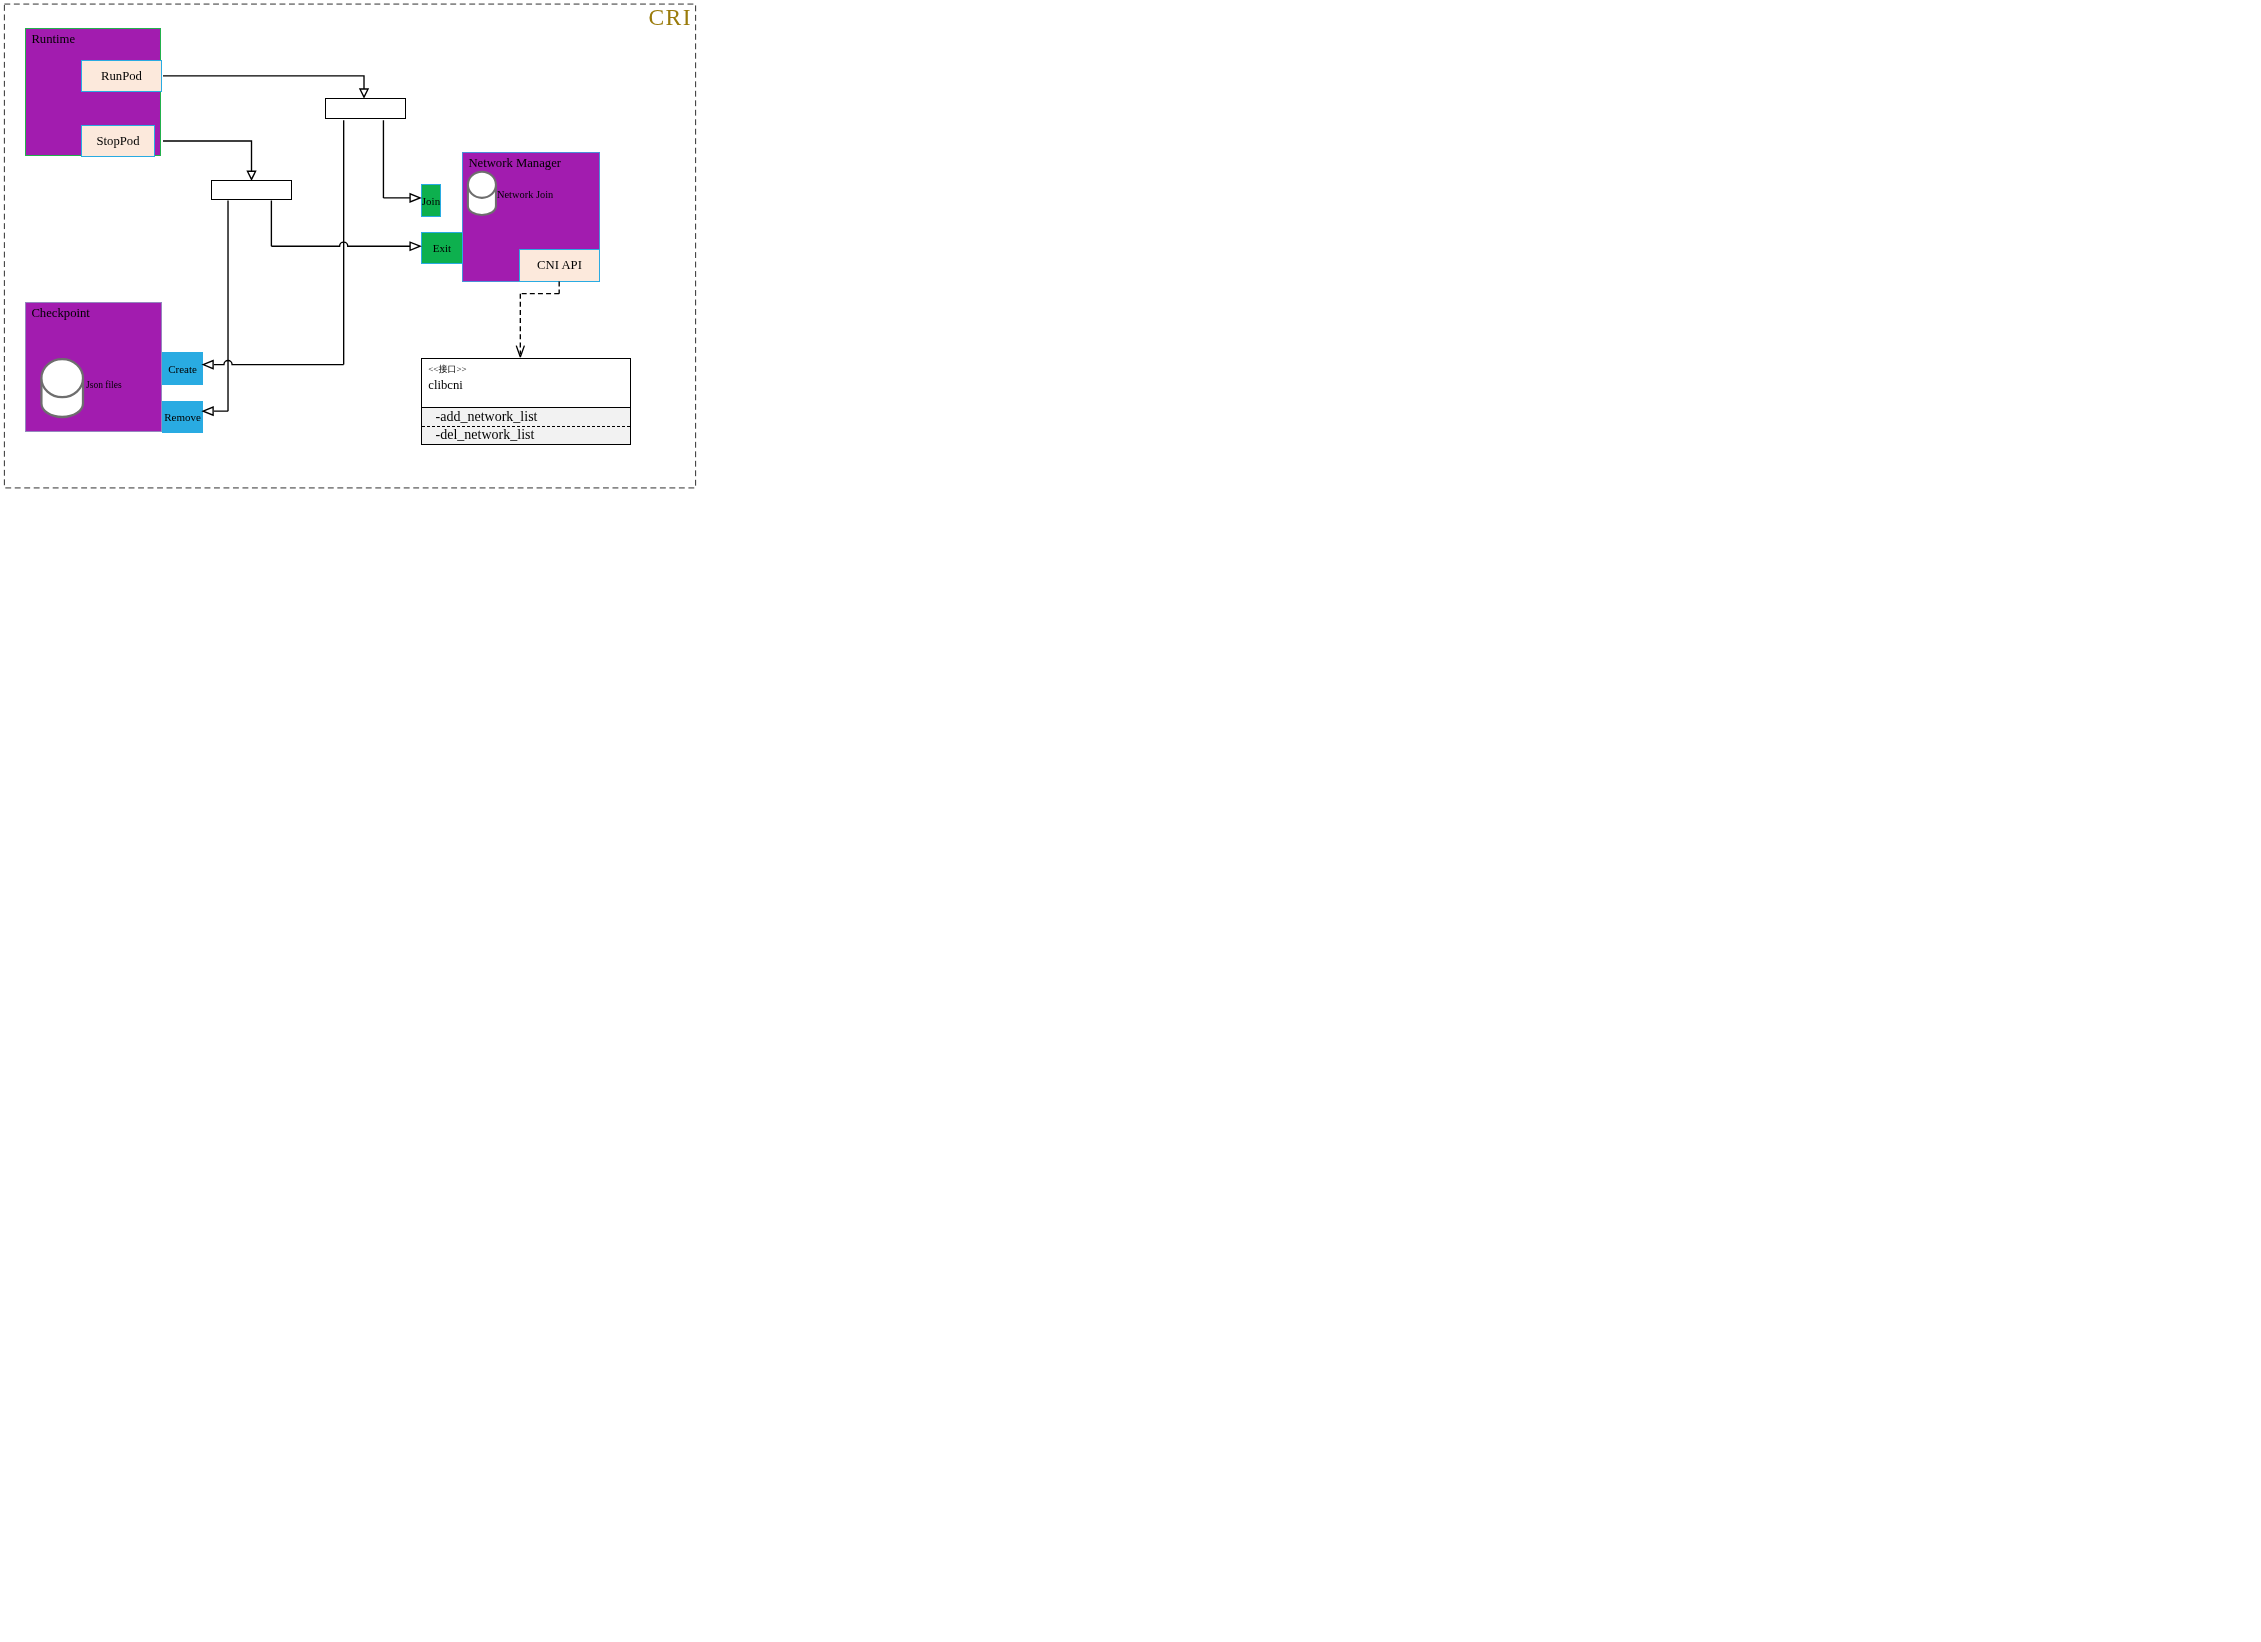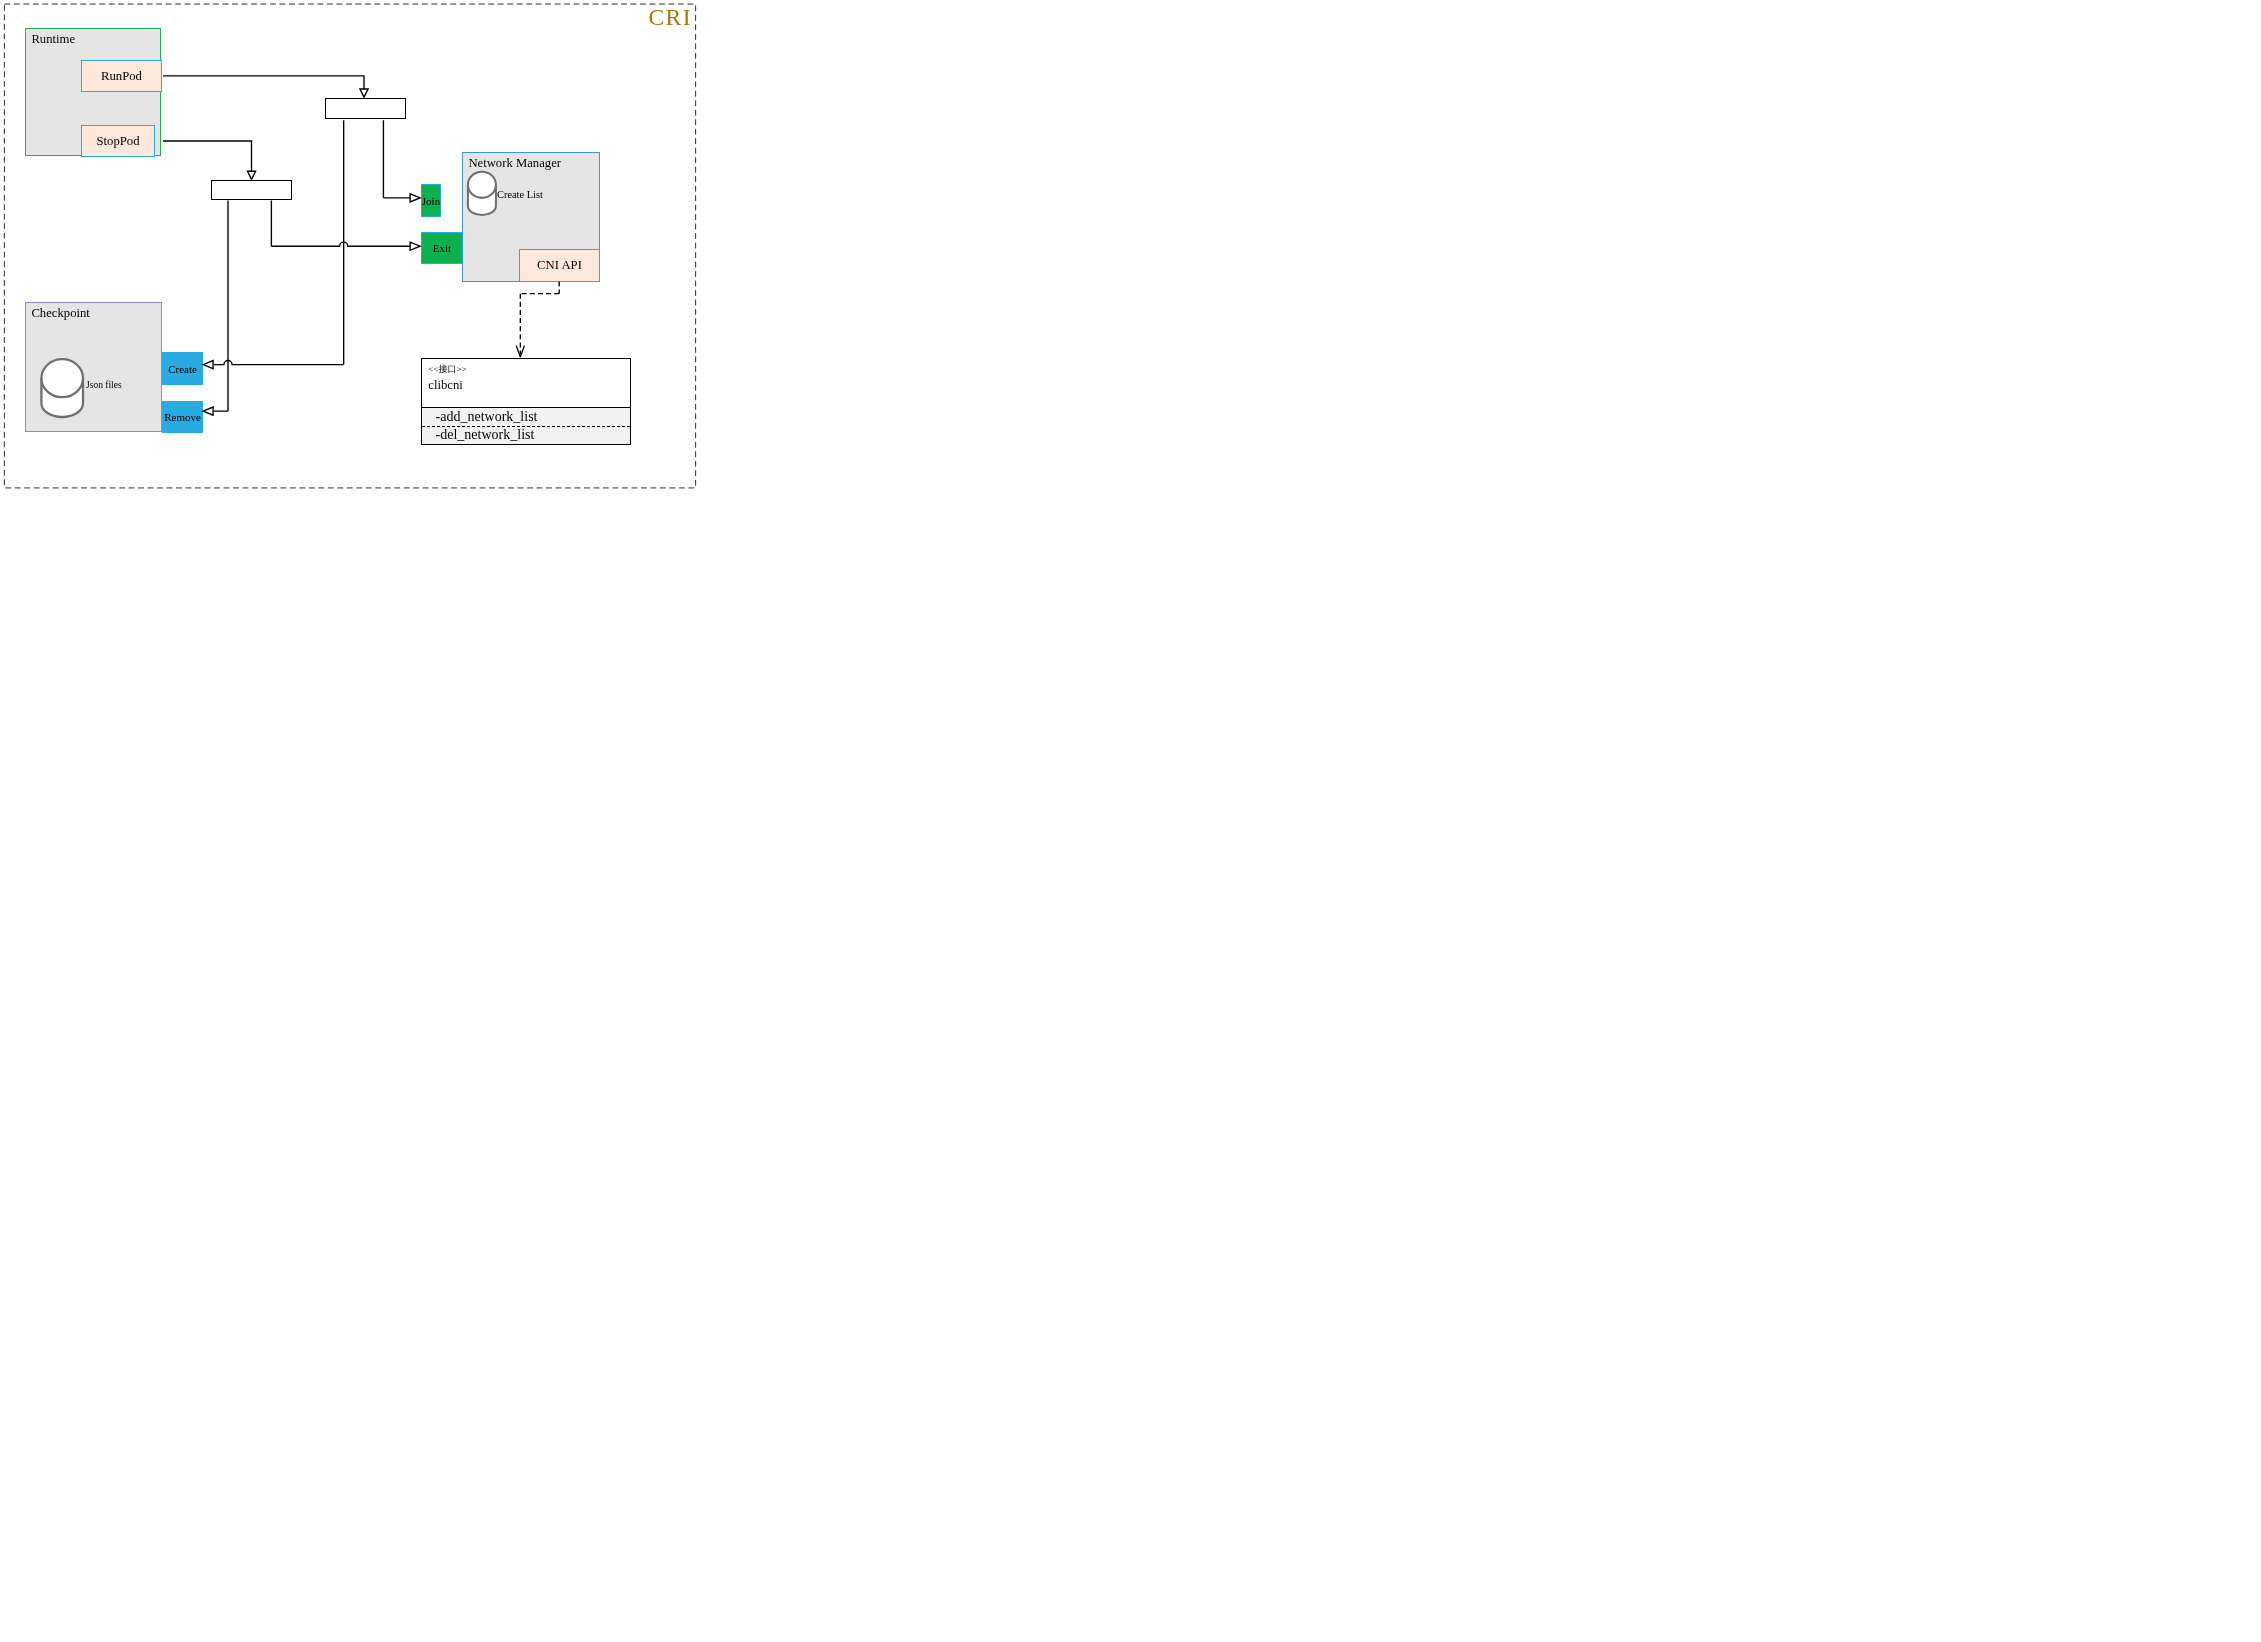--- a/index.html
+++ b/index.html
@@ -11,7 +11,7 @@
     overflow:hidden;
   }
   .abs{position:absolute;box-sizing:border-box;}
-  .container-box{background:#e5e5e5;z-index:1;padding-left:24px;}
+  .container-box{background:#a21caf;z-index:1;padding-left:24px;}
   .box-title{
     position:absolute;top:2.7px;left:5.4px;
     font-size:12.7px;line-height:14.5px;white-space:nowrap;

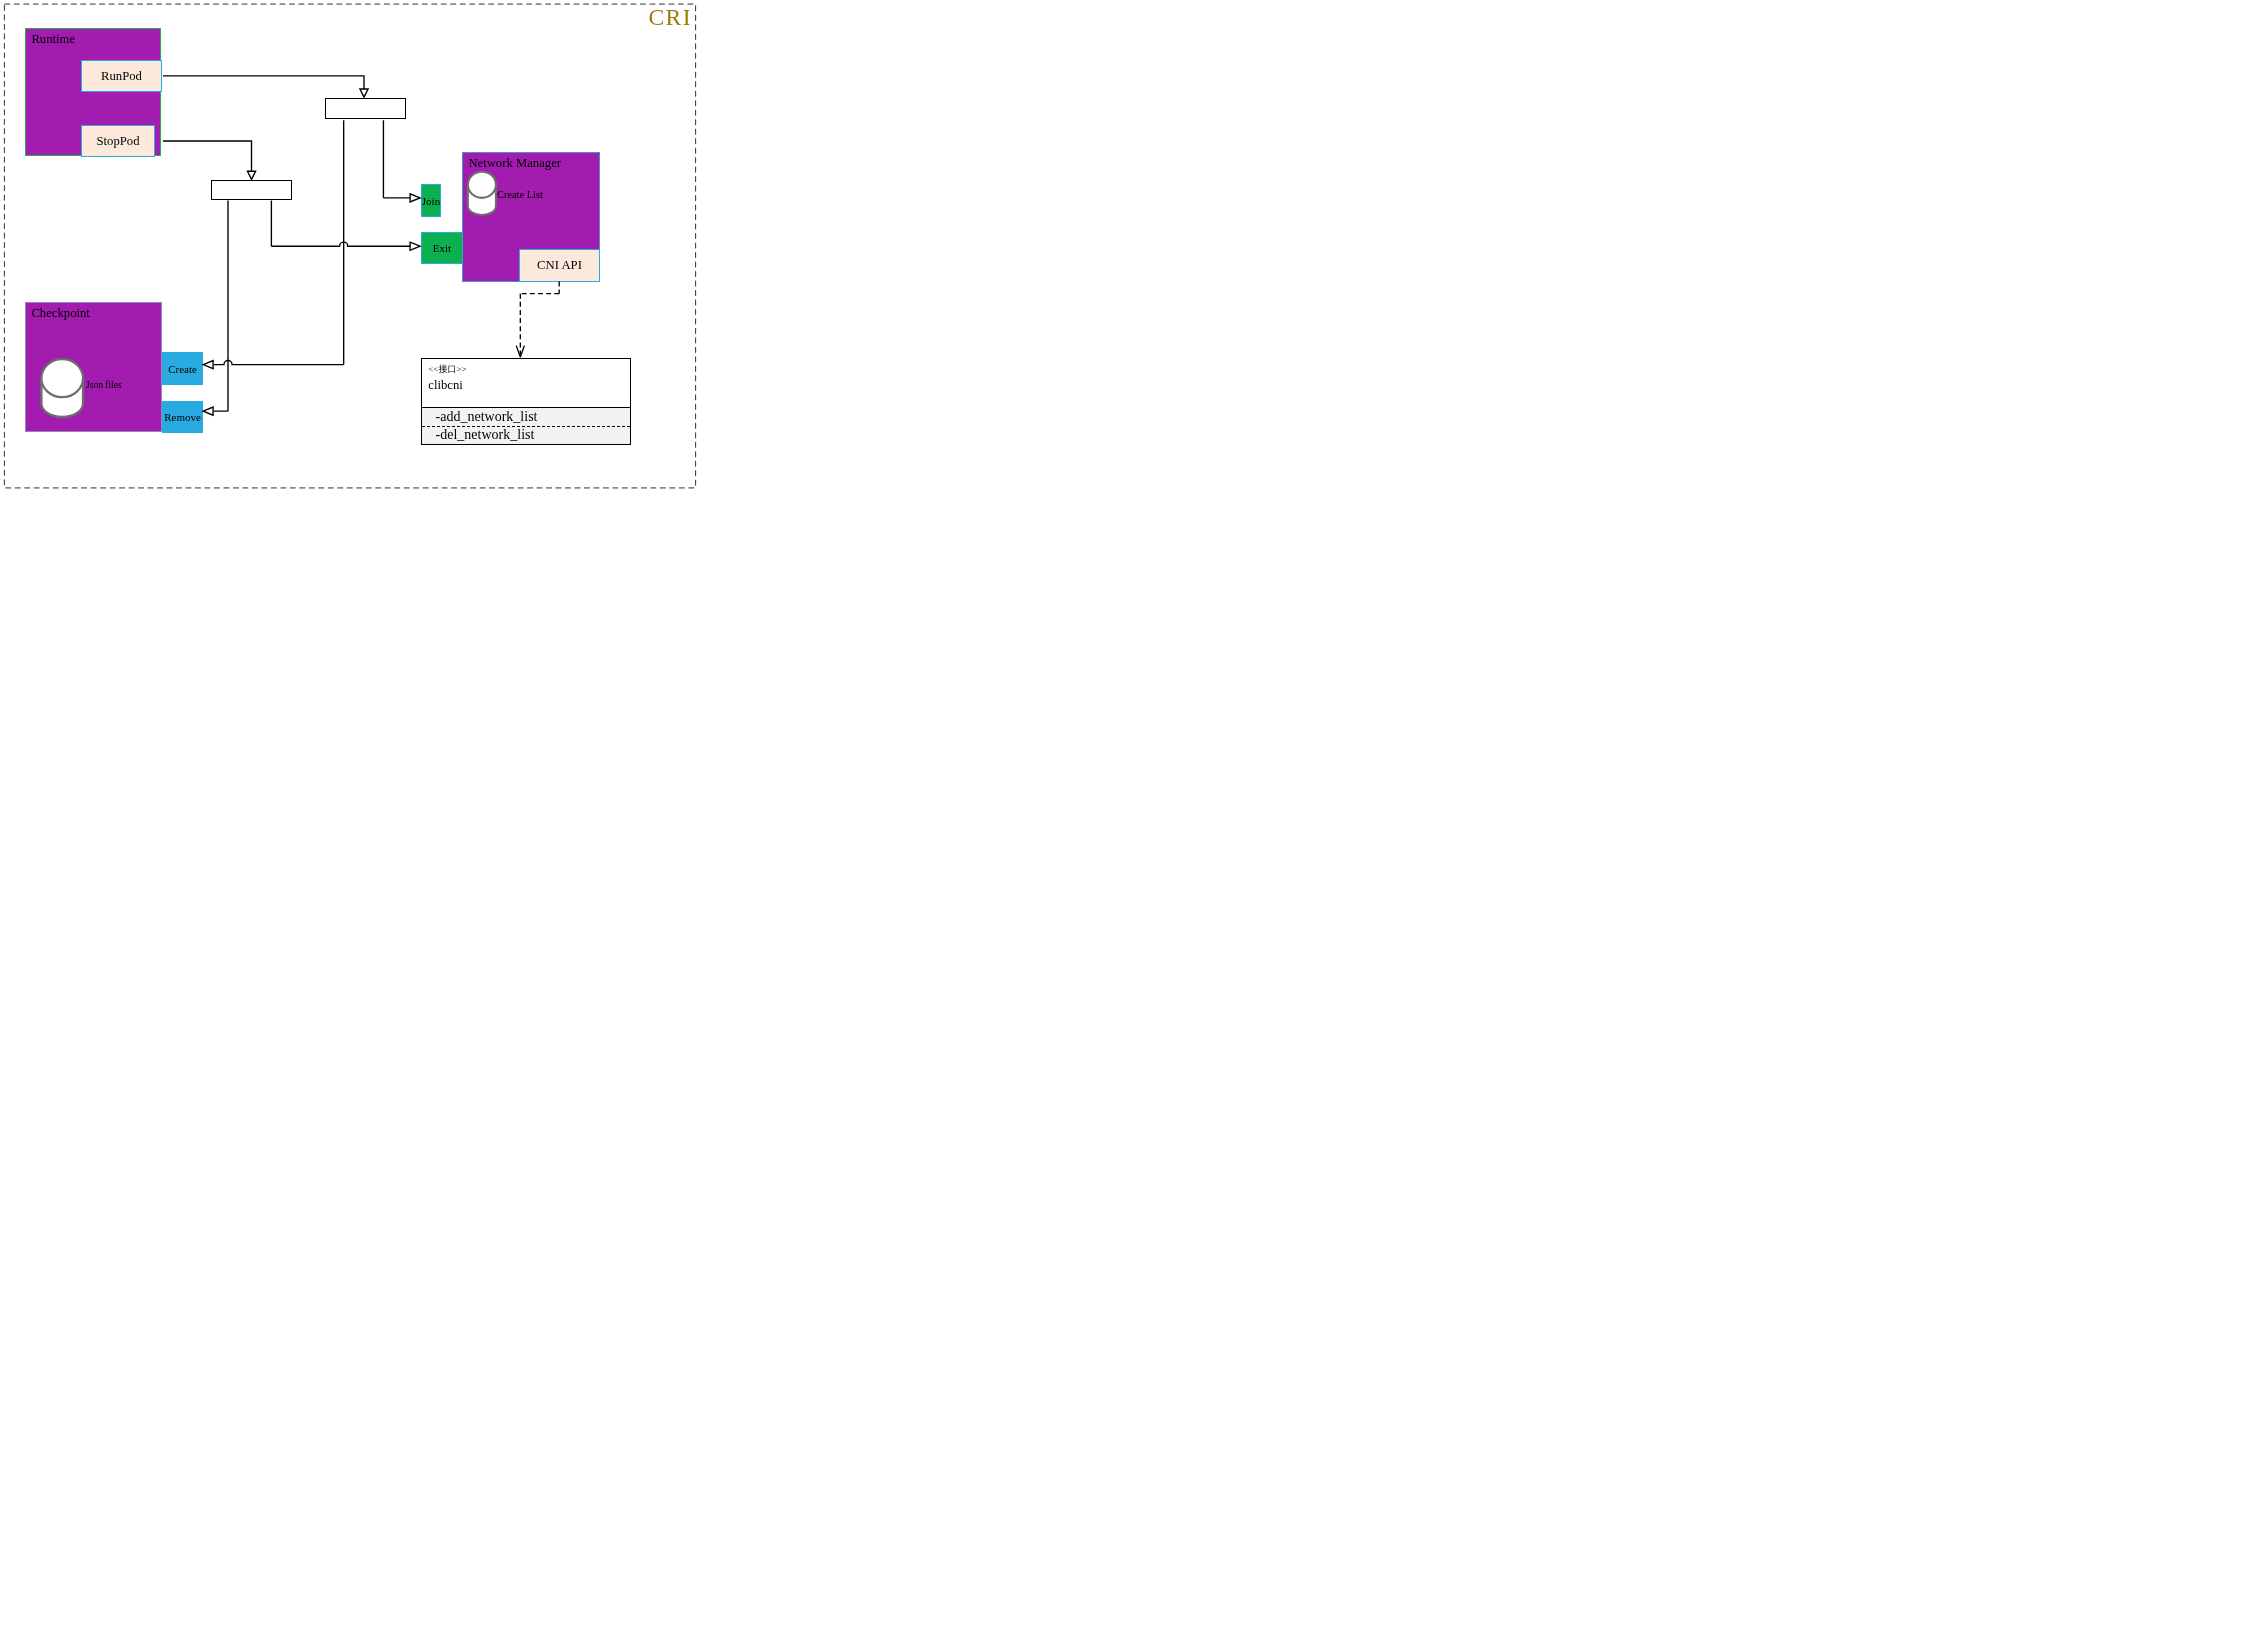--- a/index.html
+++ b/index.html
@@ -76,7 +76,7 @@
 <div class="abs btn green" id="join">Join</div>
 <div class="abs btn green" id="exit">Exit</div>
 <div class="abs btn peach" id="cni-api">CNI API</div>
-<div class="abs" id="network-list-label">Create List</div>
+<div class="abs" id="network-list-label">Network Join</div>
 
 <div class="abs container-box" id="checkpoint-box">
   <div class="box-title">Checkpoint</div>

